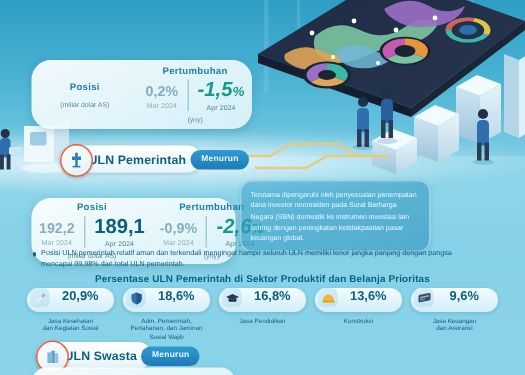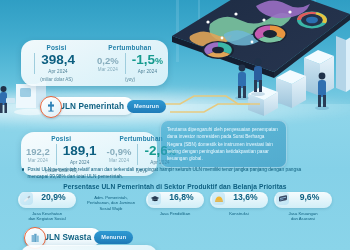--- a/index.html
+++ b/index.html
@@ -257,10 +257,6 @@
         <div class="stat-head">Posisi</div>
         <div class="stat-row">
           <div class="v-div"></div>
-          <div class="stat-new">
-            <div class="big-new">398,4</div>
-            <div class="sub-date">Apr 2024</div>
-          </div>
         </div>
         <div class="unit">(miliar dolar AS)</div>
       </div>

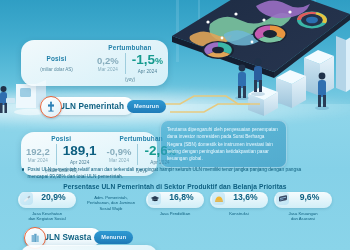--- a/index.html
+++ b/index.html
@@ -46,7 +46,7 @@
   .v-div{width:1px;align-self:stretch;background:#9fcddd;margin:0 1px;}
   .big-old{font-size:9.5px;font-weight:700;color:#4c7f96;line-height:1.05;}
   .big-new{font-size:13.5px;font-weight:700;color:#0d5f80;line-height:1.05;}
-  .big-new.green{color:#159a8e;}
+  .big-new.green{color:#159a8e;font-style:italic;}
   .sub-date{font-size:4.6px;color:#4c7f96;margin-top:1px;letter-spacing:.1px;}
   .unit{font-size:4.6px;color:#58889c;margin-top:3px;}
   .pct-sign{font-size:9px;}

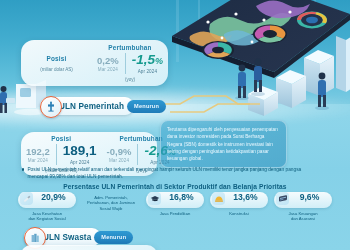--- a/index.html
+++ b/index.html
@@ -359,6 +359,15 @@
     </div>
 
     <div class="chip">
+      <div class="chip-pill">
+        <span class="chip-ico">
+          <svg width="10" height="10" viewBox="0 0 10 10">
+            <path d="M5 1 L8.4 2.3 V5.2 C8.4 7.2 6.9 8.4 5 9 C3.1 8.4 1.6 7.2 1.6 5.2 V2.3 Z" fill="#2f72b5"></path>
+            <path d="M5 1 L8.4 2.3 V5.2 C8.4 7.2 6.9 8.4 5 9 Z" fill="#23578c"></path>
+          </svg>
+        </span>
+        <span class="chip-val">18,6%</span>
+      </div>
       <div class="chip-lab">Adm. Pemerintah,<br>Pertahanan, dan Jaminan<br>Sosial Wajib</div>
     </div>
 

